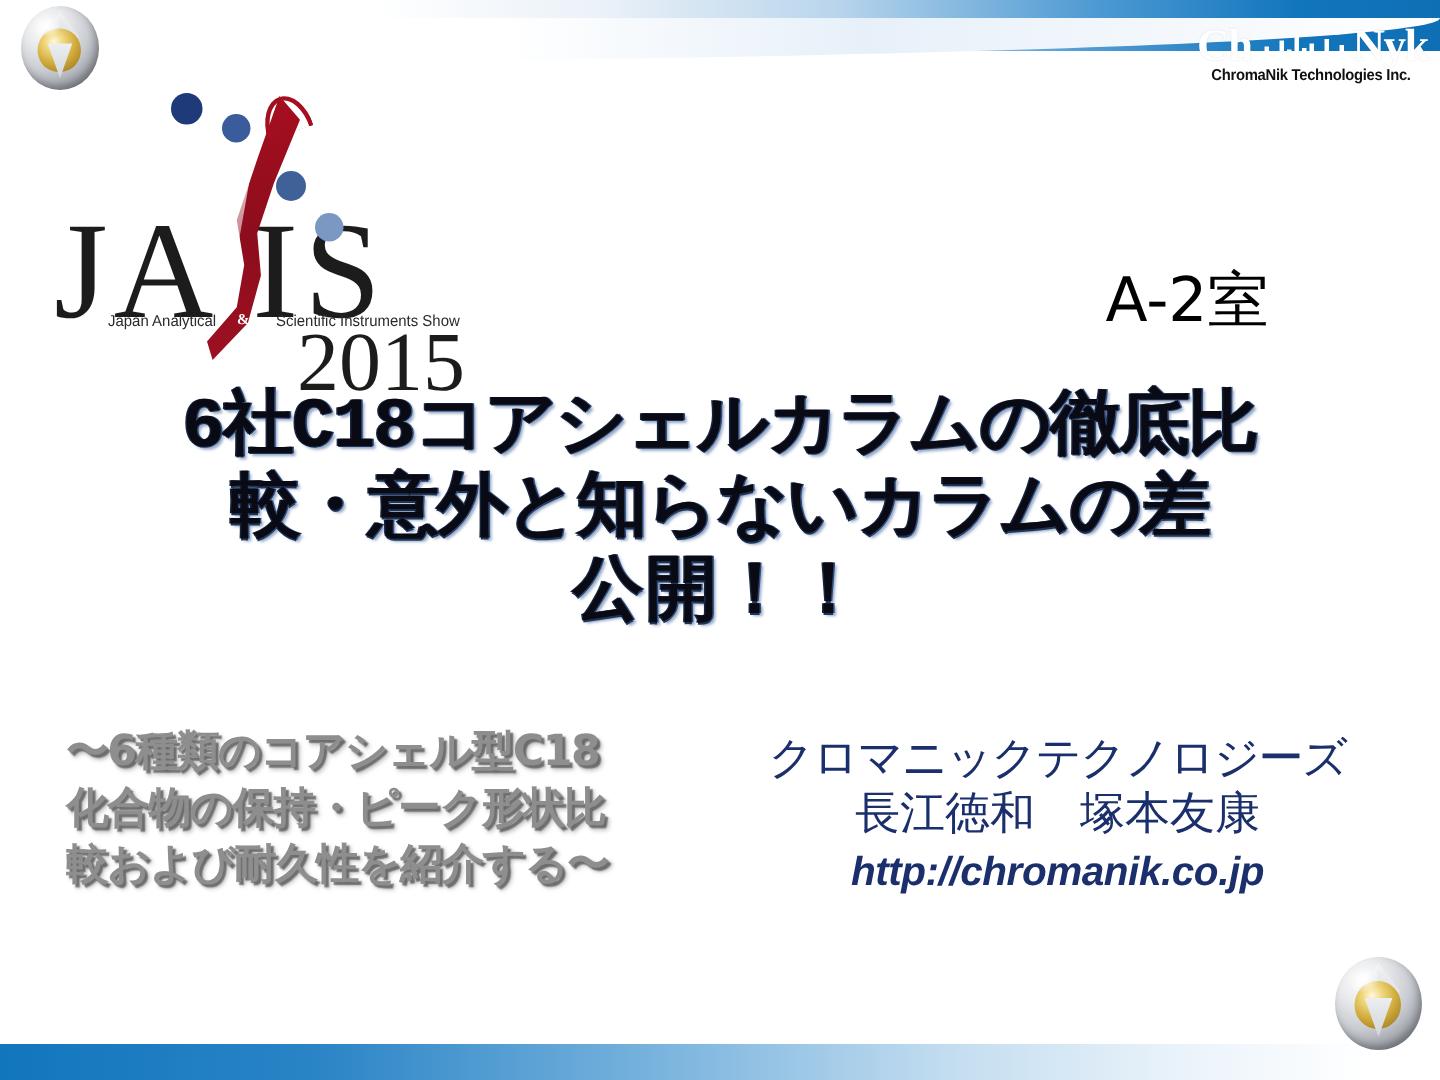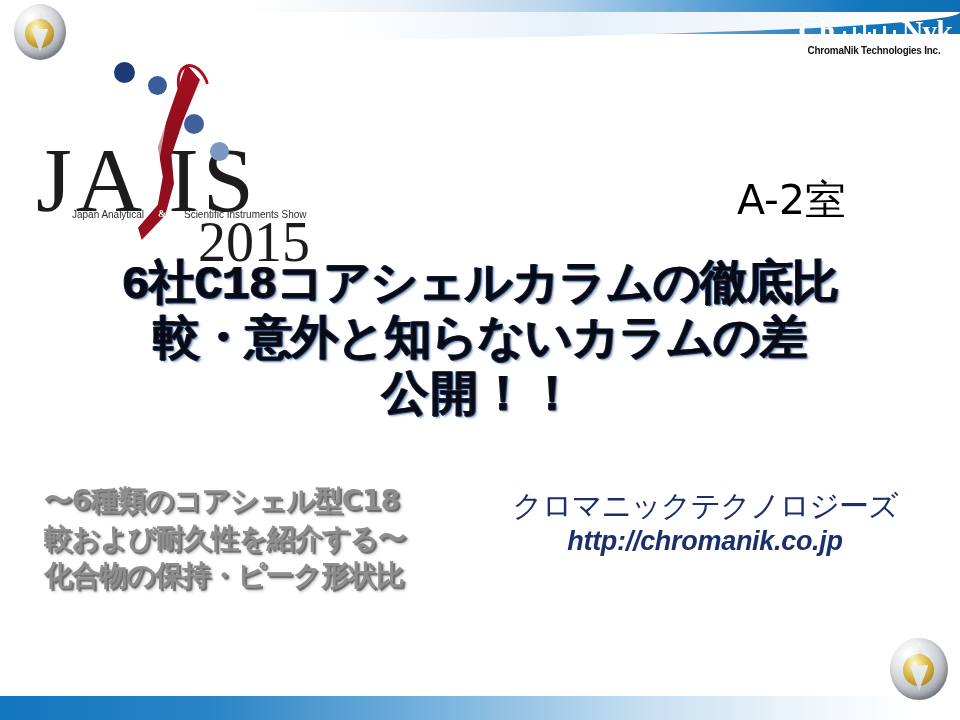--- a/index.html
+++ b/index.html
@@ -206,6 +206,7 @@
 
   <div class="rightblock">
     <div class="rb-company">クロマニックテクノロジーズ</div>
+    <div class="rb-names">長江徳和　塚本友康</div>
     <div class="rb-url">http://chromanik.co.jp</div>
   </div>
 

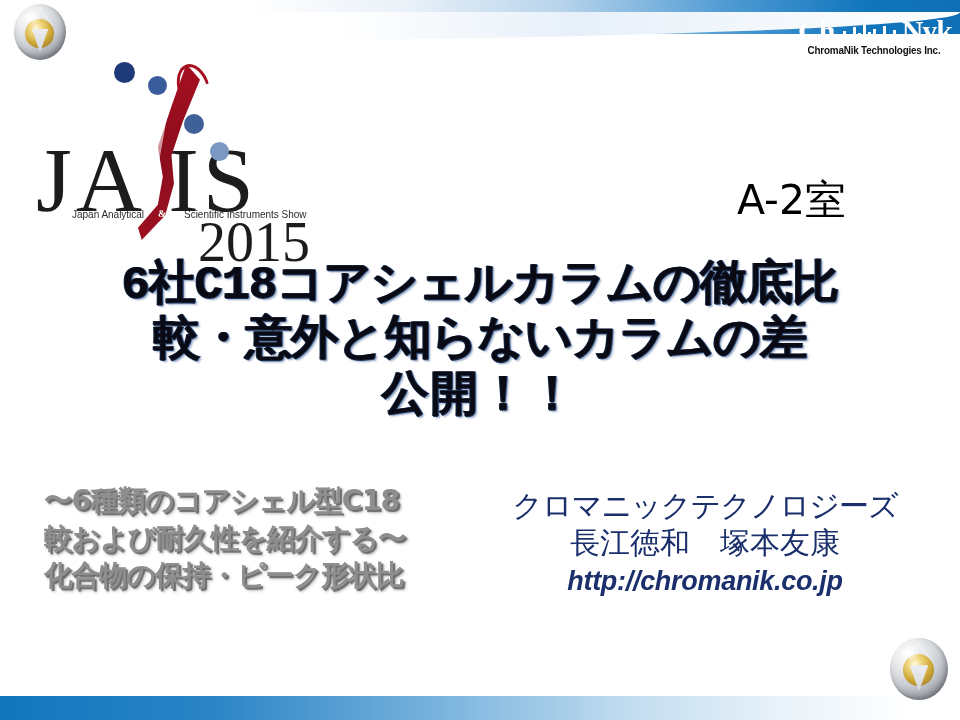--- a/index.html
+++ b/index.html
@@ -200,8 +200,8 @@
 
   <div class="leftblock">
     <div>〜6種類のコアシェル型C18</div>
+    <div>化合物の保持・ピーク形状比</div>
     <div>較および耐久性を紹介する〜</div>
-    <div>化合物の保持・ピーク形状比</div>
   </div>
 
   <div class="rightblock">

